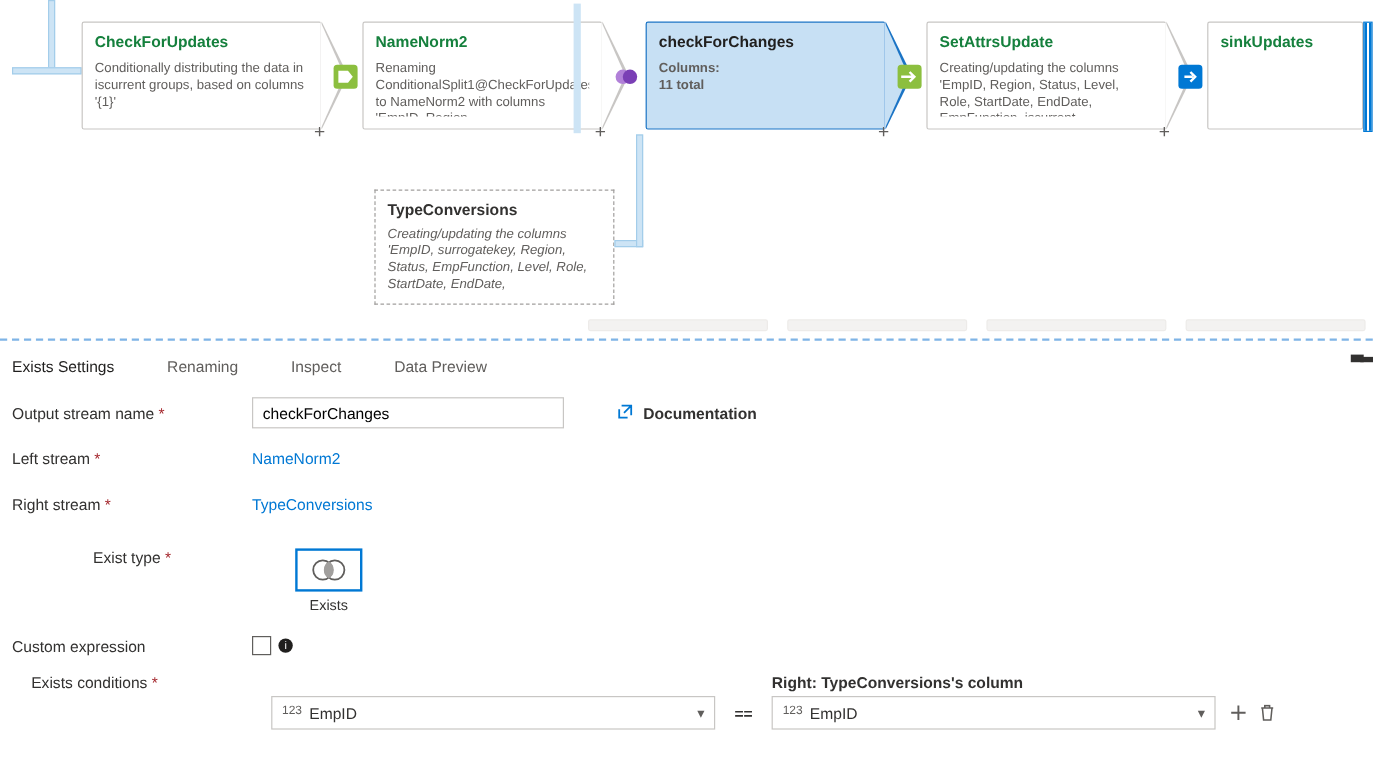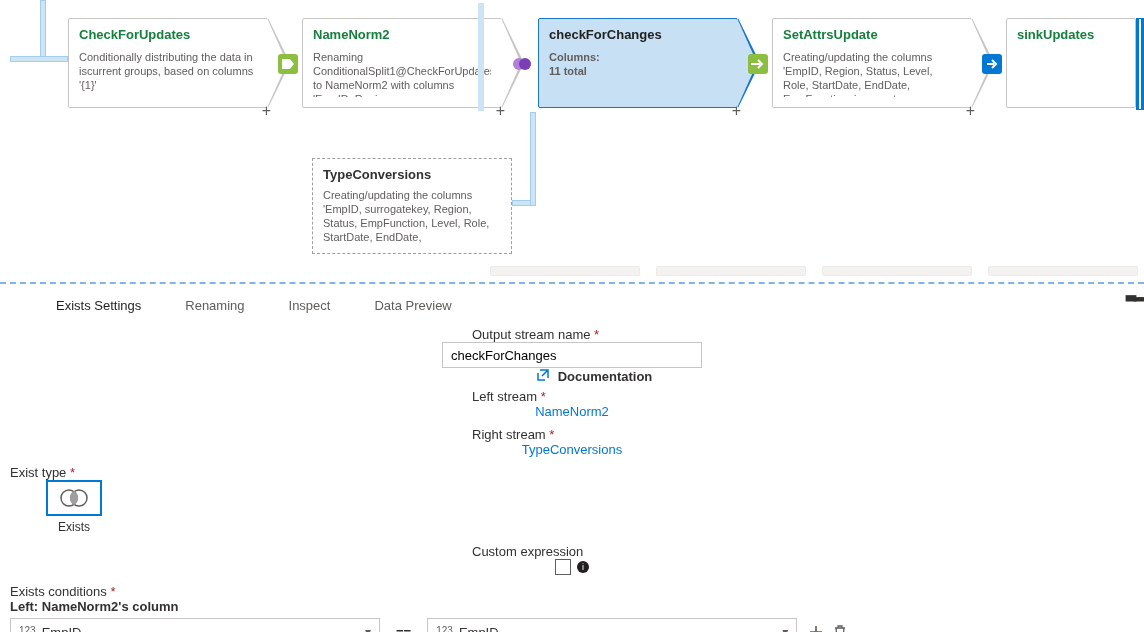--- a/index.html
+++ b/index.html
@@ -32,7 +32,7 @@
     border: 1px dashed #a19f9d; background: #fff; padding: 8px 10px; line-height:1.25;
   }
   .branch .title { font-weight:600; font-size:13px; margin-bottom:6px; }
-  .branch .desc  { font-size:11px; color:#605e5c; height:58px; overflow:hidden; }
+  .branch .desc  { font-size:11px; color:#605e5c; height:58px; overflow:hidden;font-style:italic; }
   .op-icon { position:absolute; top:48px; width:32px; height:32px; display:flex; align-items:center; justify-content:center; }
   .hl { position:absolute; left:478px; top:3px; width:6px; height:108px; background:#cde4f5; }
 

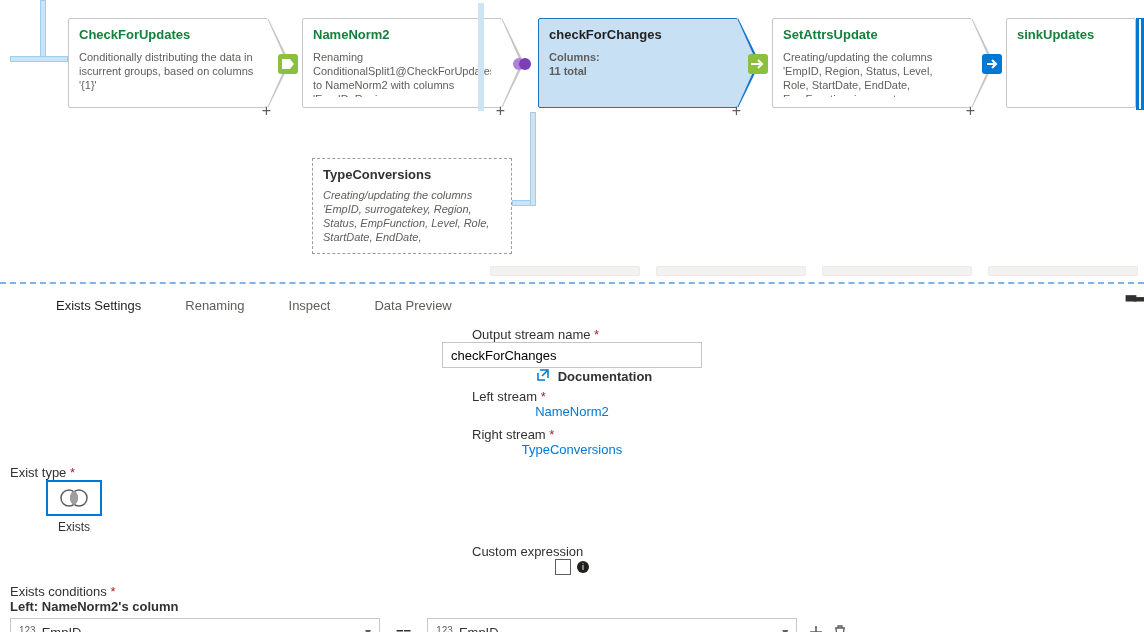--- a/index.html
+++ b/index.html
@@ -48,7 +48,7 @@
 
   
   .panel { position:absolute; left:0; right:0; top:284px; bottom:0; padding: 0 10px 8px 10px; }
-  .tabs { display:flex; gap:44px; padding: 14px 0 14px 0; font-size: 13px; margin-left: 46px; }
+  .tabs { display:flex; gap:44px; padding: 14px 0 14px 0; font-size: 13px; }
   .tabs .tab { color:#605e5c; cursor:pointer; }
   .tabs .tab.active { color:#201f1e; }
   .form-row { display:flex; align-items:center; min-height: 34px; margin-bottom: 4px; flex-direction: column; }

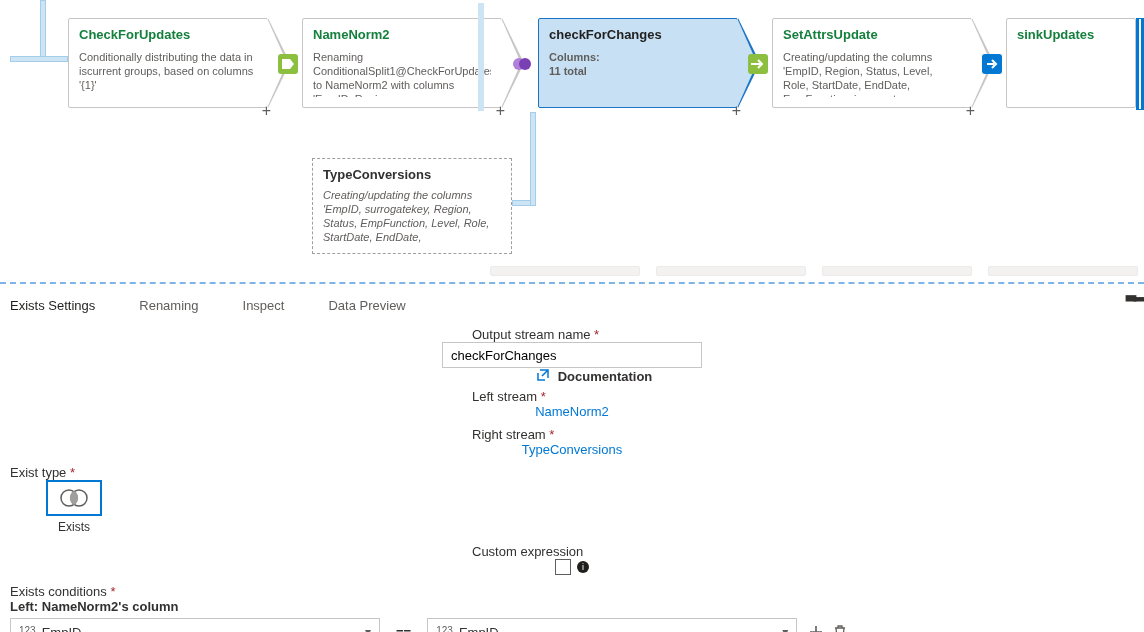--- a/index.html
+++ b/index.html
@@ -51,7 +51,7 @@
   .tabs { display:flex; gap:44px; padding: 14px 0 14px 0; font-size: 13px; }
   .tabs .tab { color:#605e5c; cursor:pointer; }
   .tabs .tab.active { color:#201f1e; }
-  .form-row { display:flex; align-items:center; min-height: 34px; margin-bottom: 4px; flex-direction: column; }
+  .form-row { display:flex; align-items:center; min-height: 34px; margin-bottom: 4px; }
   .form-row .label { width: 200px; color:#323130; }
   .req::after { content:" *"; color:#a4262c; }
   .text-input { width: 260px; height: 26px; border:1px solid #c8c6c4; padding: 3px 8px; font-size: 13px; }

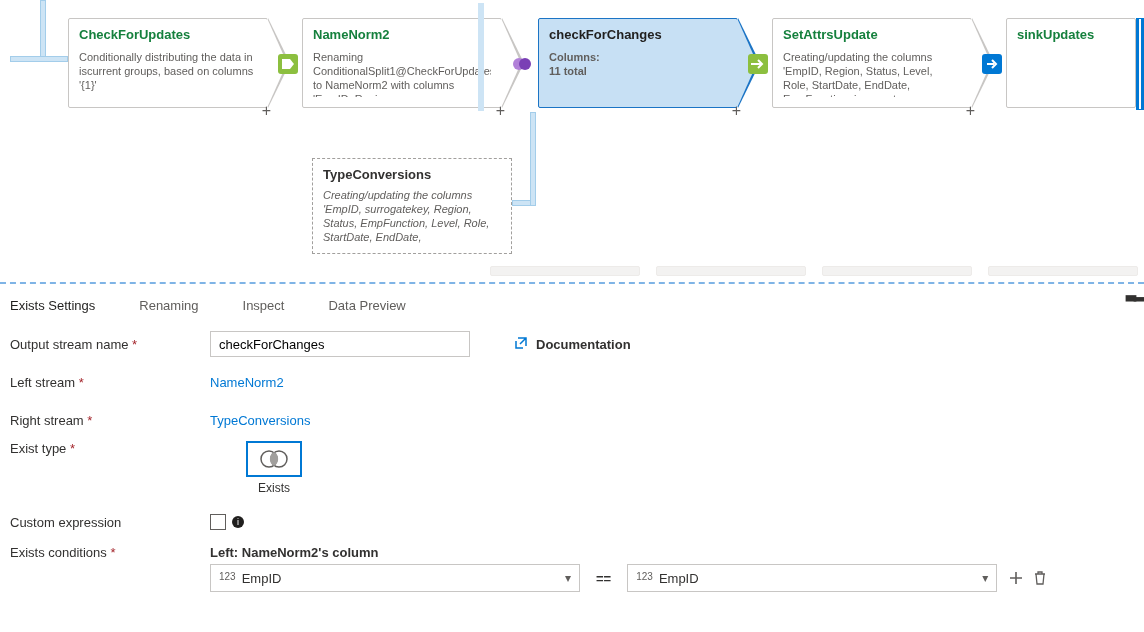--- a/index.html
+++ b/index.html
@@ -208,7 +208,7 @@
     <span class="link">TypeConversions</span>
   </div>
 
-  <div class="form-row" style="align-items:flex-start; margin-top:4px;">
+  <div class="form-row" style="align-items:flex-start; margin-top:20px;text-align:center;">
     <div class="label req">Exist type</div>
     <div class="exist-type">
       <div class="venn-wrap">

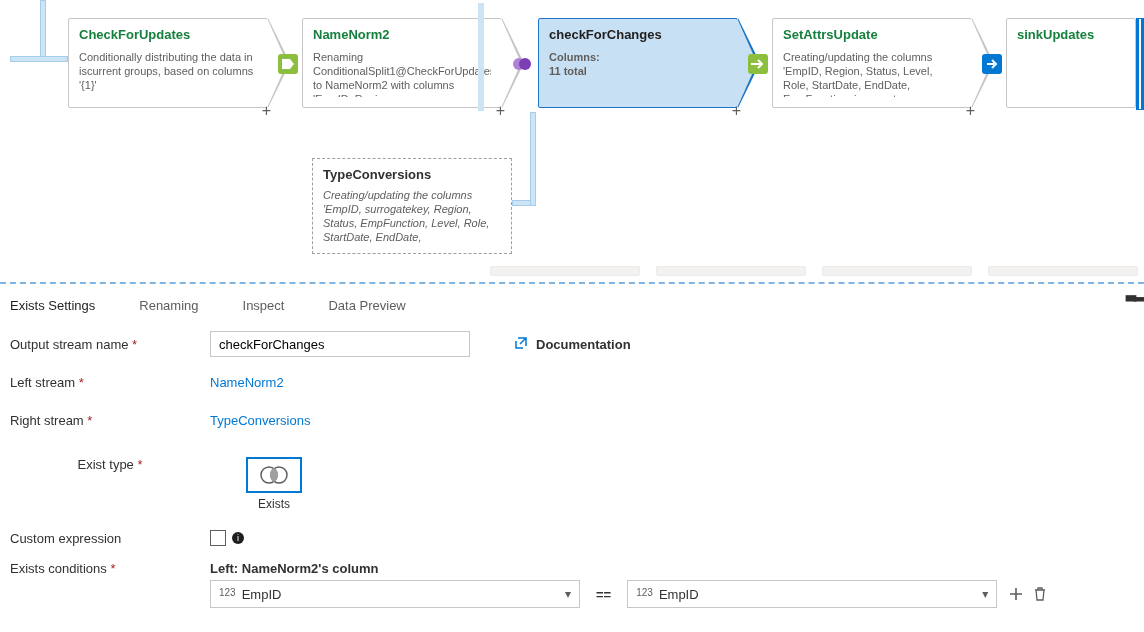--- a/index.html
+++ b/index.html
@@ -232,7 +232,7 @@
     </div>
   </div>
 
-  <div class="form-row" style="align-items:flex-start; margin-top:6px;">
+  <div class="form-row" style="align-items:flex-start; margin-top:6px;margin-left:16px;">
     <div class="label req">Exists conditions</div>
     <div class="cond-row">
       <div class="cond-col">

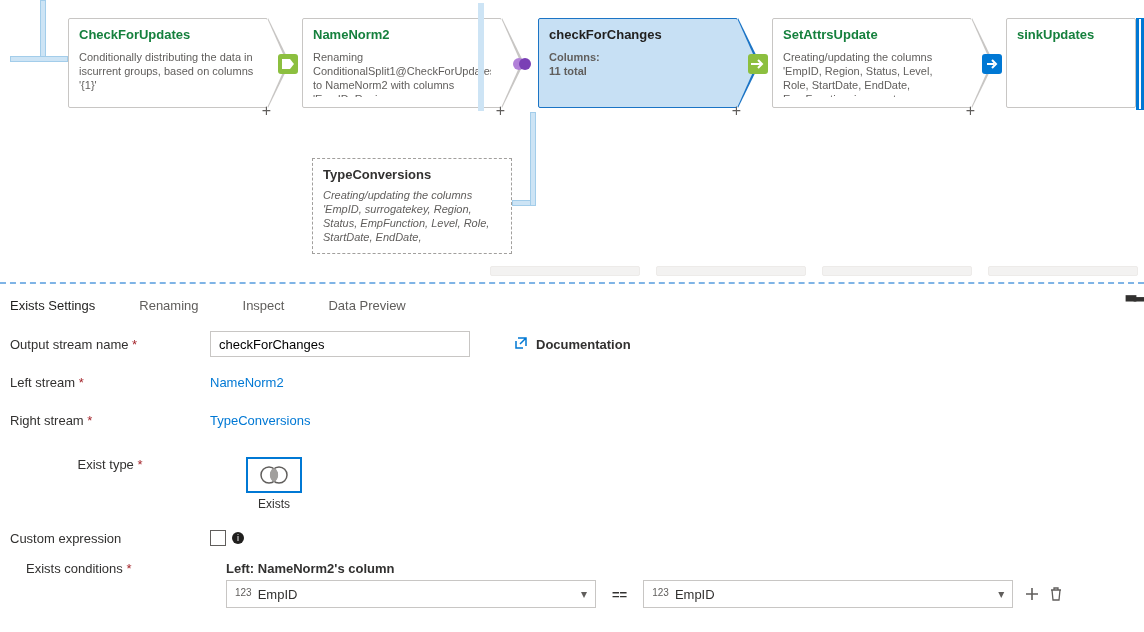--- a/index.html
+++ b/index.html
@@ -236,7 +236,6 @@
     <div class="label req">Exists conditions</div>
     <div class="cond-row">
       <div class="cond-col">
-        <div class="hdr">Left: NameNorm2's column</div>
         <div class="select">
           <span class="left">
             <span class="type-badge">123</span>

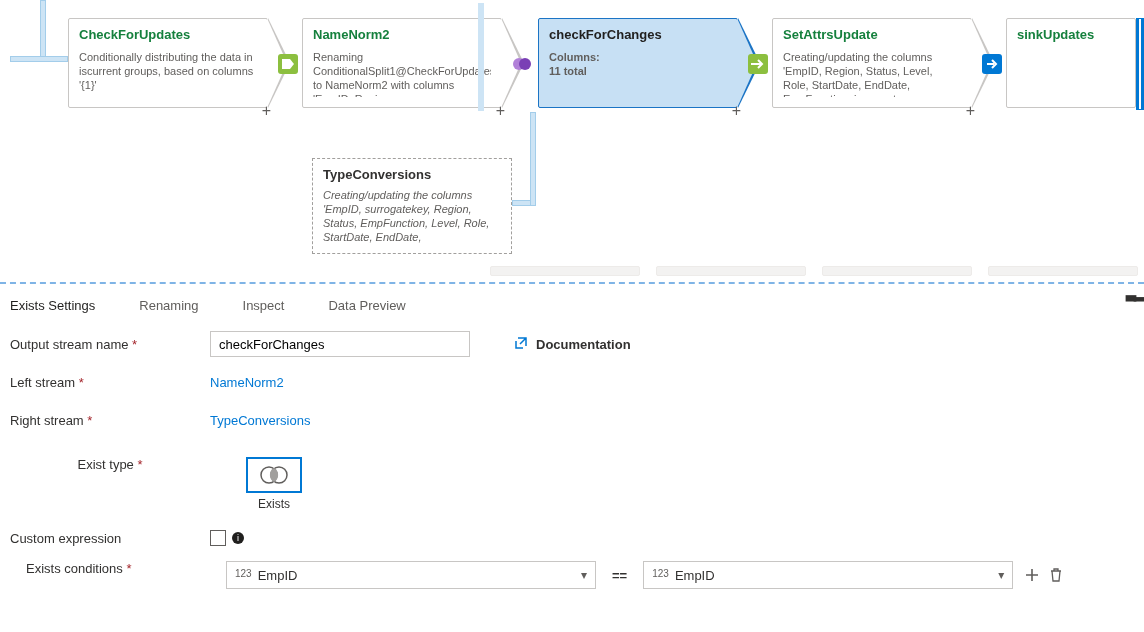--- a/index.html
+++ b/index.html
@@ -246,6 +246,7 @@
       </div>
       <div class="eq">==</div>
       <div class="cond-col">
+        <div class="hdr">Right: TypeConversions's column</div>
         <div class="select">
           <span class="left">
             <span class="type-badge">123</span>

